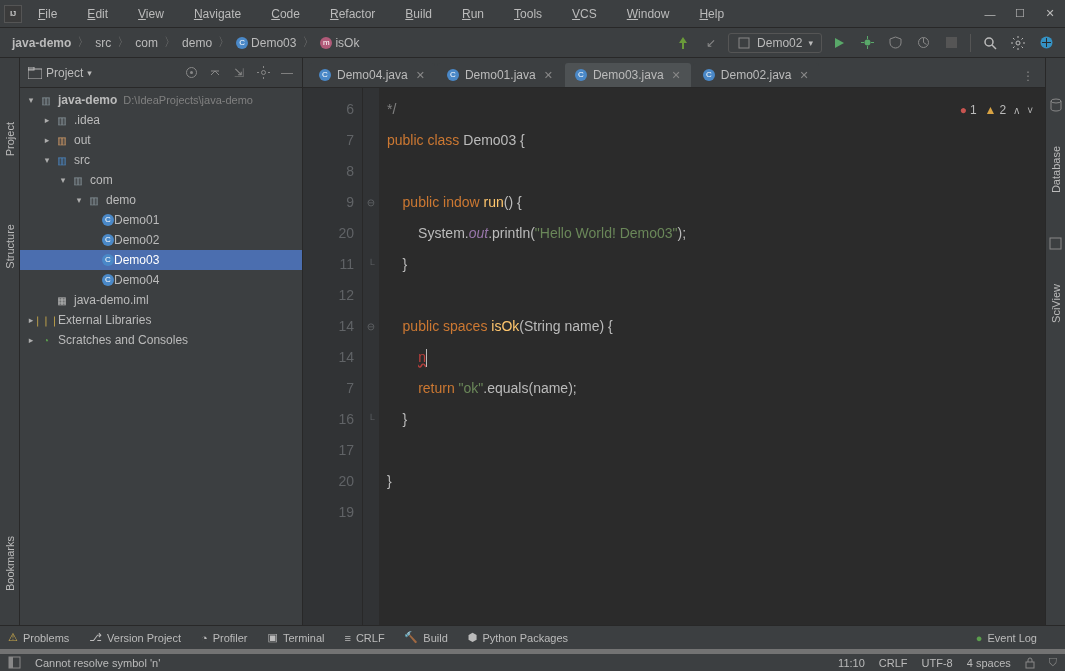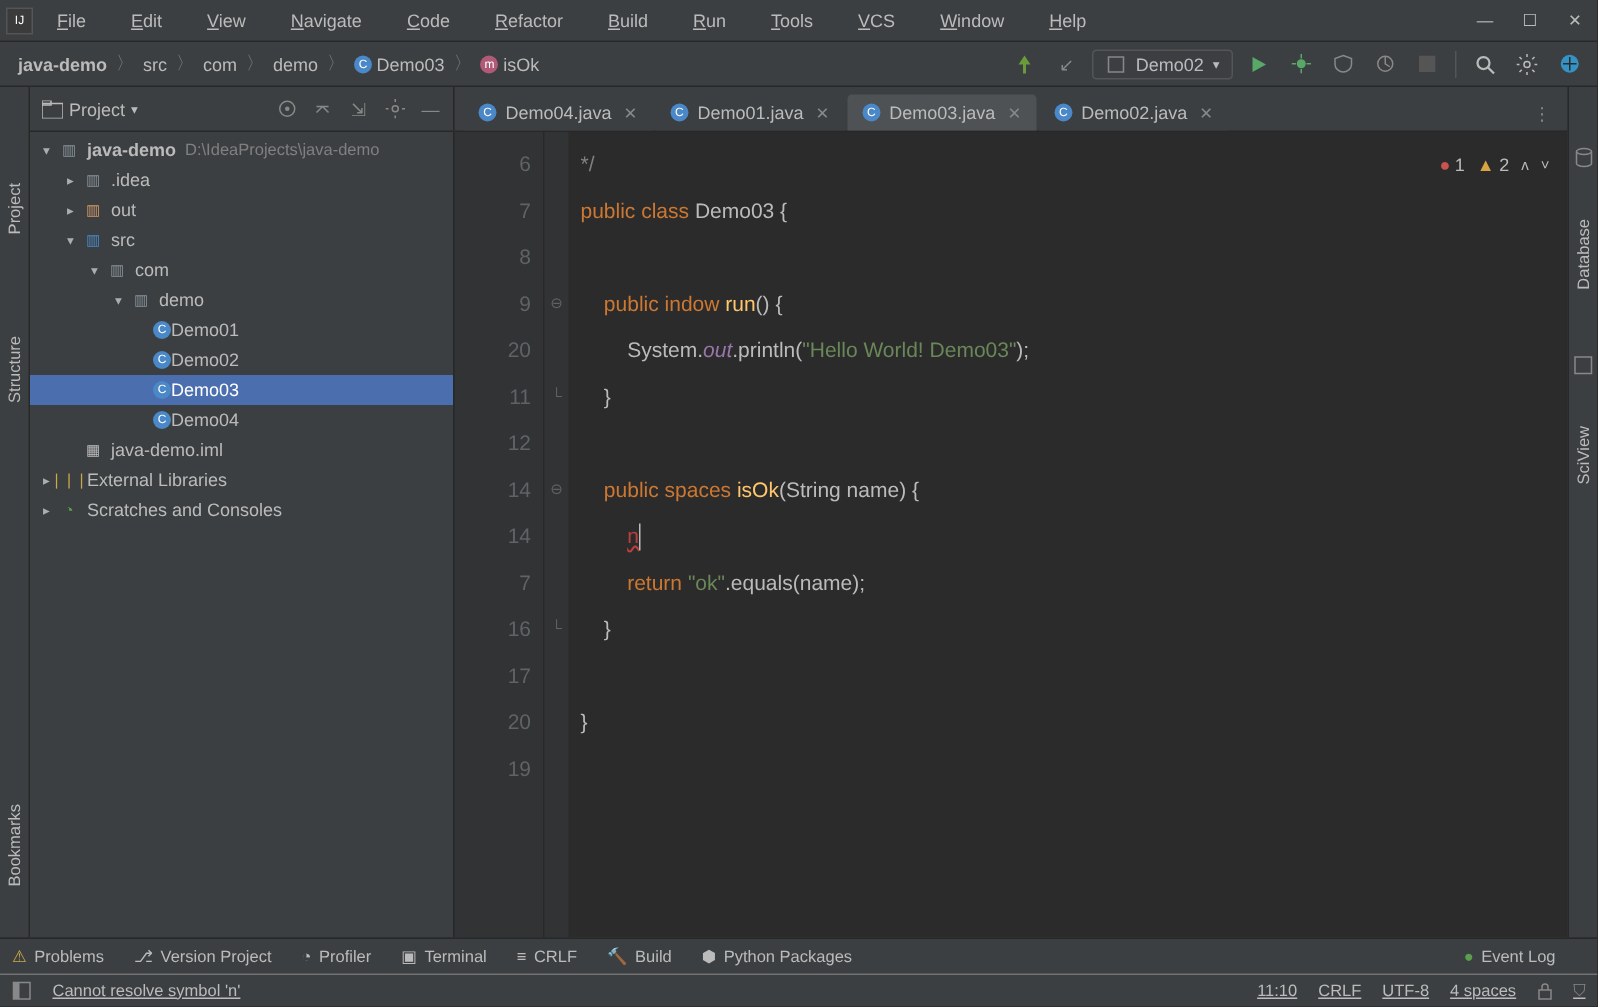--- a/index.html
+++ b/index.html
@@ -59,7 +59,7 @@
 .cursor { display:inline-block; width:1px; height:18px; background:#bbb; vertical-align:middle; }
 .code-status { position:absolute; top:6px; right:8px; display:flex; gap:8px; align-items:center; font-size:12px; background:#2b2b2b; padding:1px 4px;}
 .err-badge { display:flex; align-items:center; gap:3px; }
-.status-bar { height:22px; background:#3c3f41; display:flex; align-items:center; padding:0 8px; font-size:11px; border-top:1px solid #737373; color:#bbb;text-decoration:underline; }
+.status-bar { height:22px; background:#3c3f41; display:flex; align-items:center; padding:0 8px; font-size:11px; border-top:5px solid #737373; color:#bbb; }
 .status-bar .seg { margin-right:14px; display:flex; align-items:center; gap:4px; }
 .status-bar .right { margin-left:auto; display:flex; gap:14px; align-items:center; }
 .bottom-tools { height:24px; background:#3c3f41; display:flex; align-items:center; padding:0 8px; border-top:1px solid #282828; font-size:11px; }

